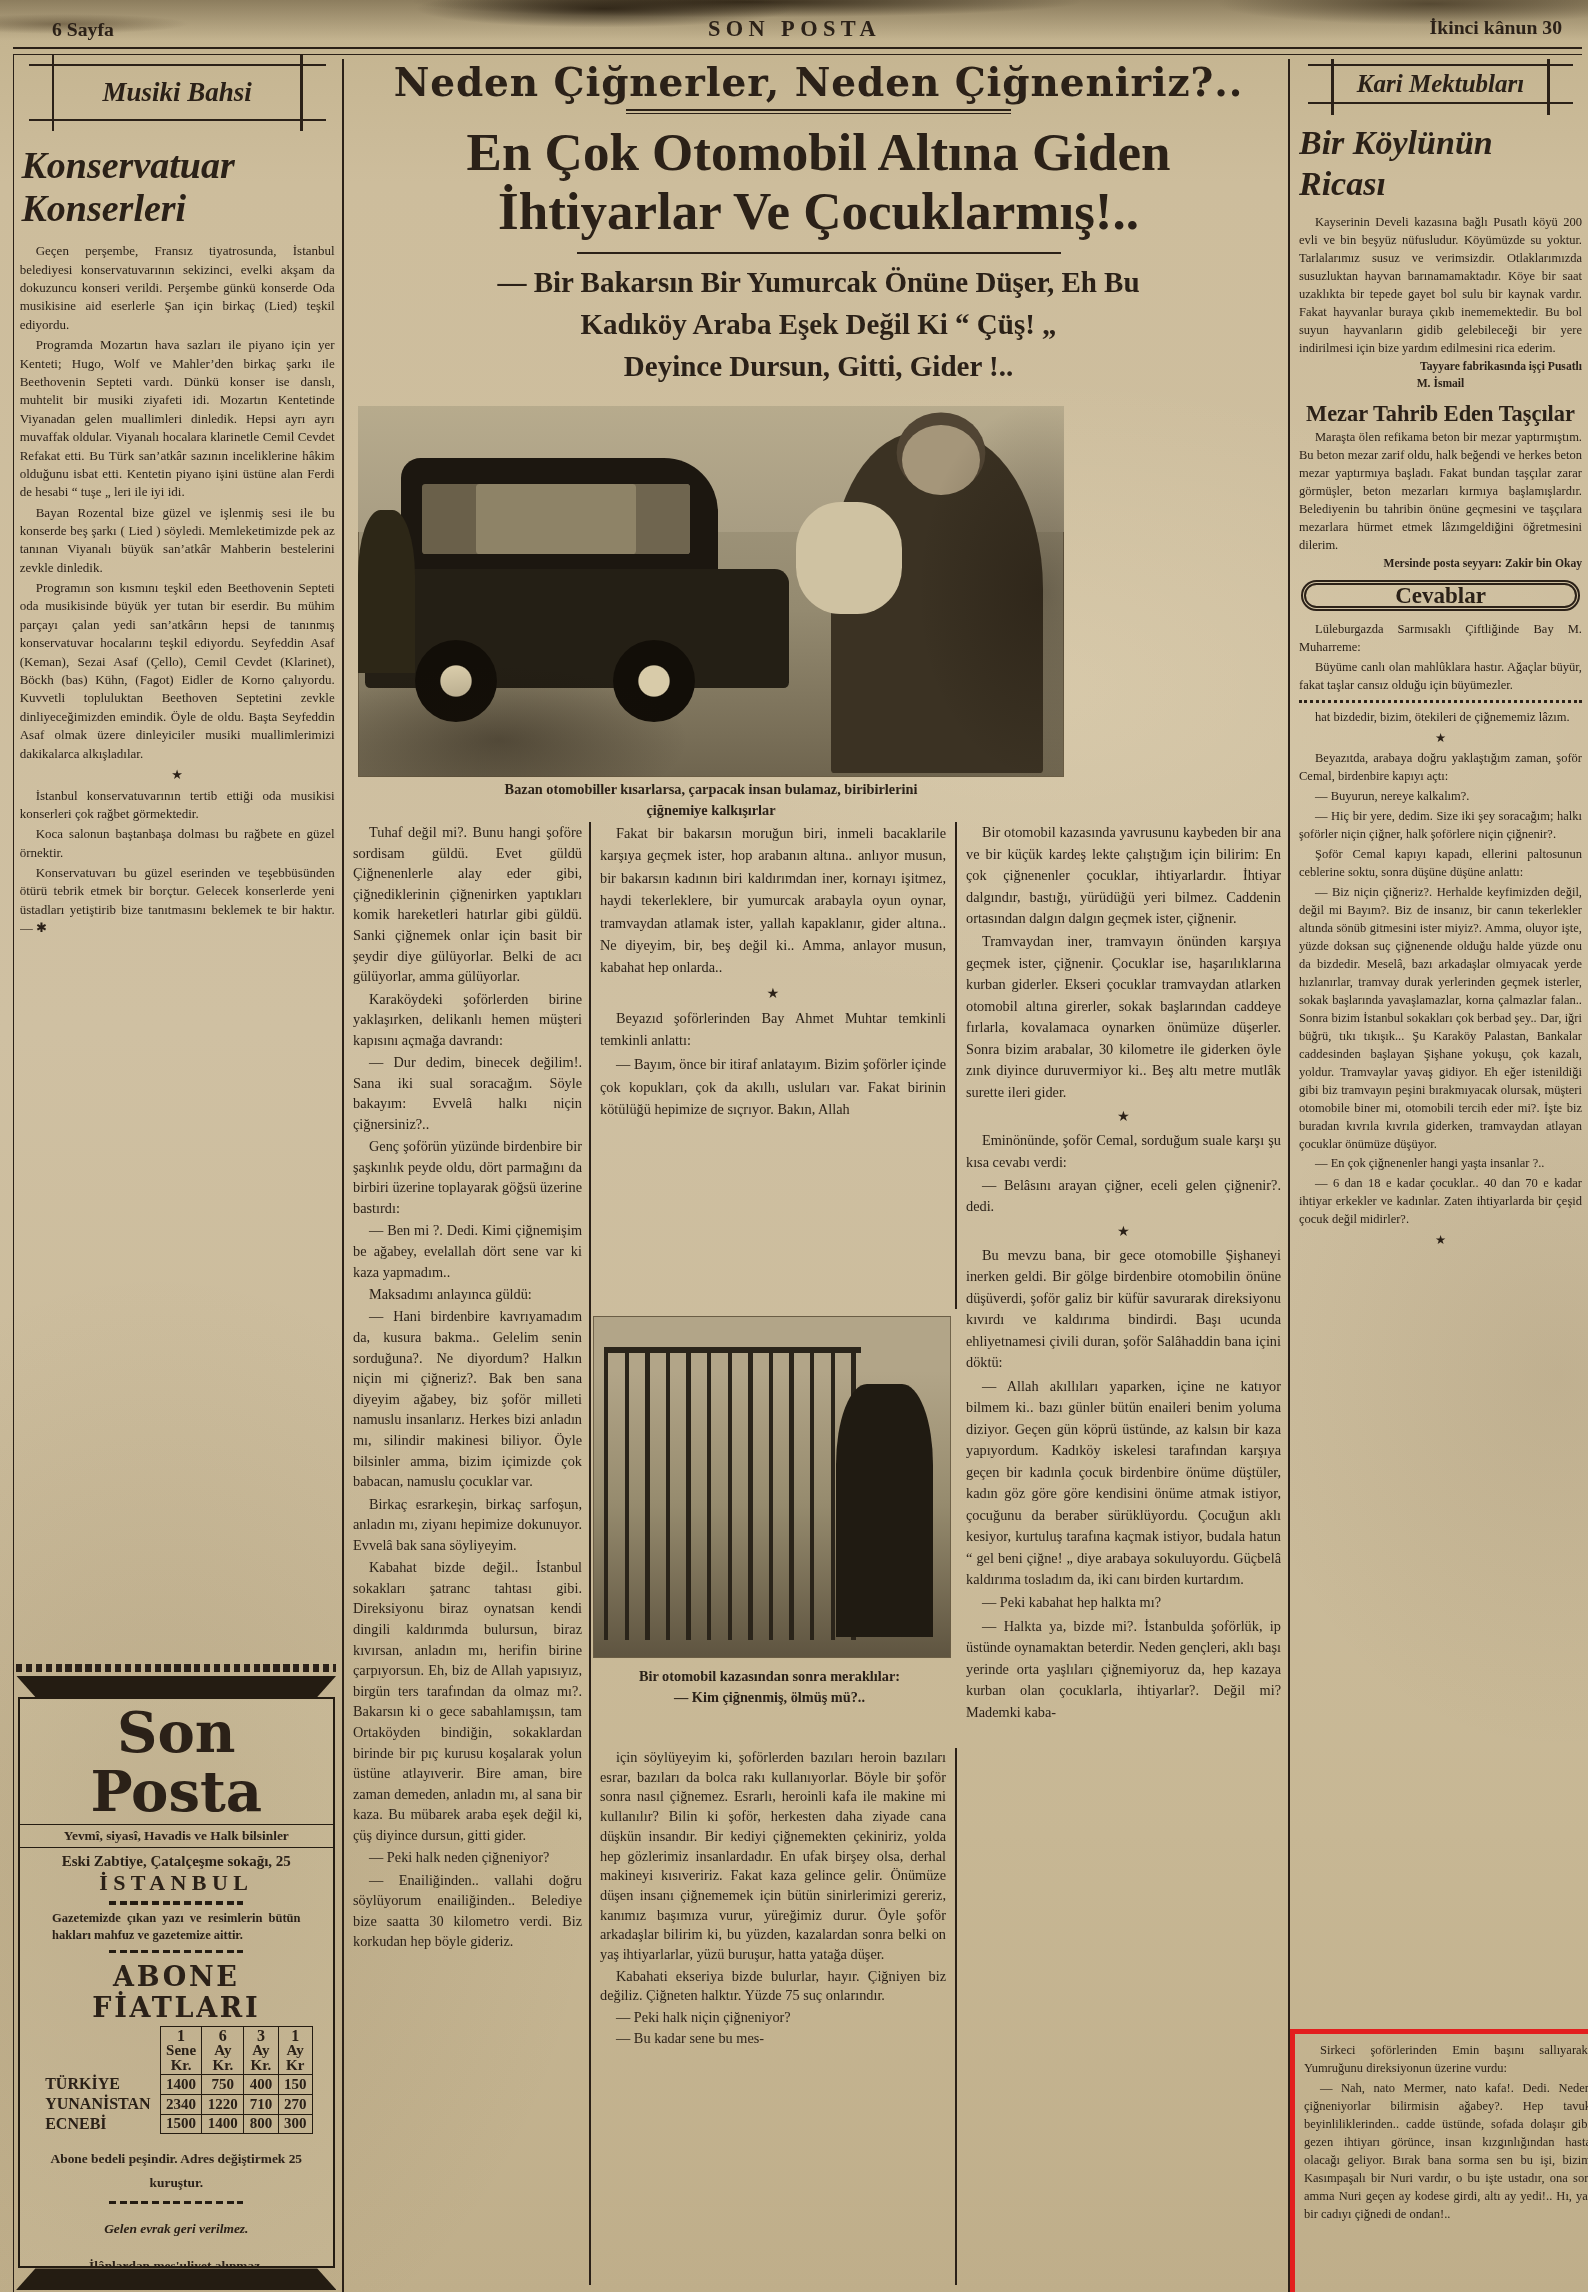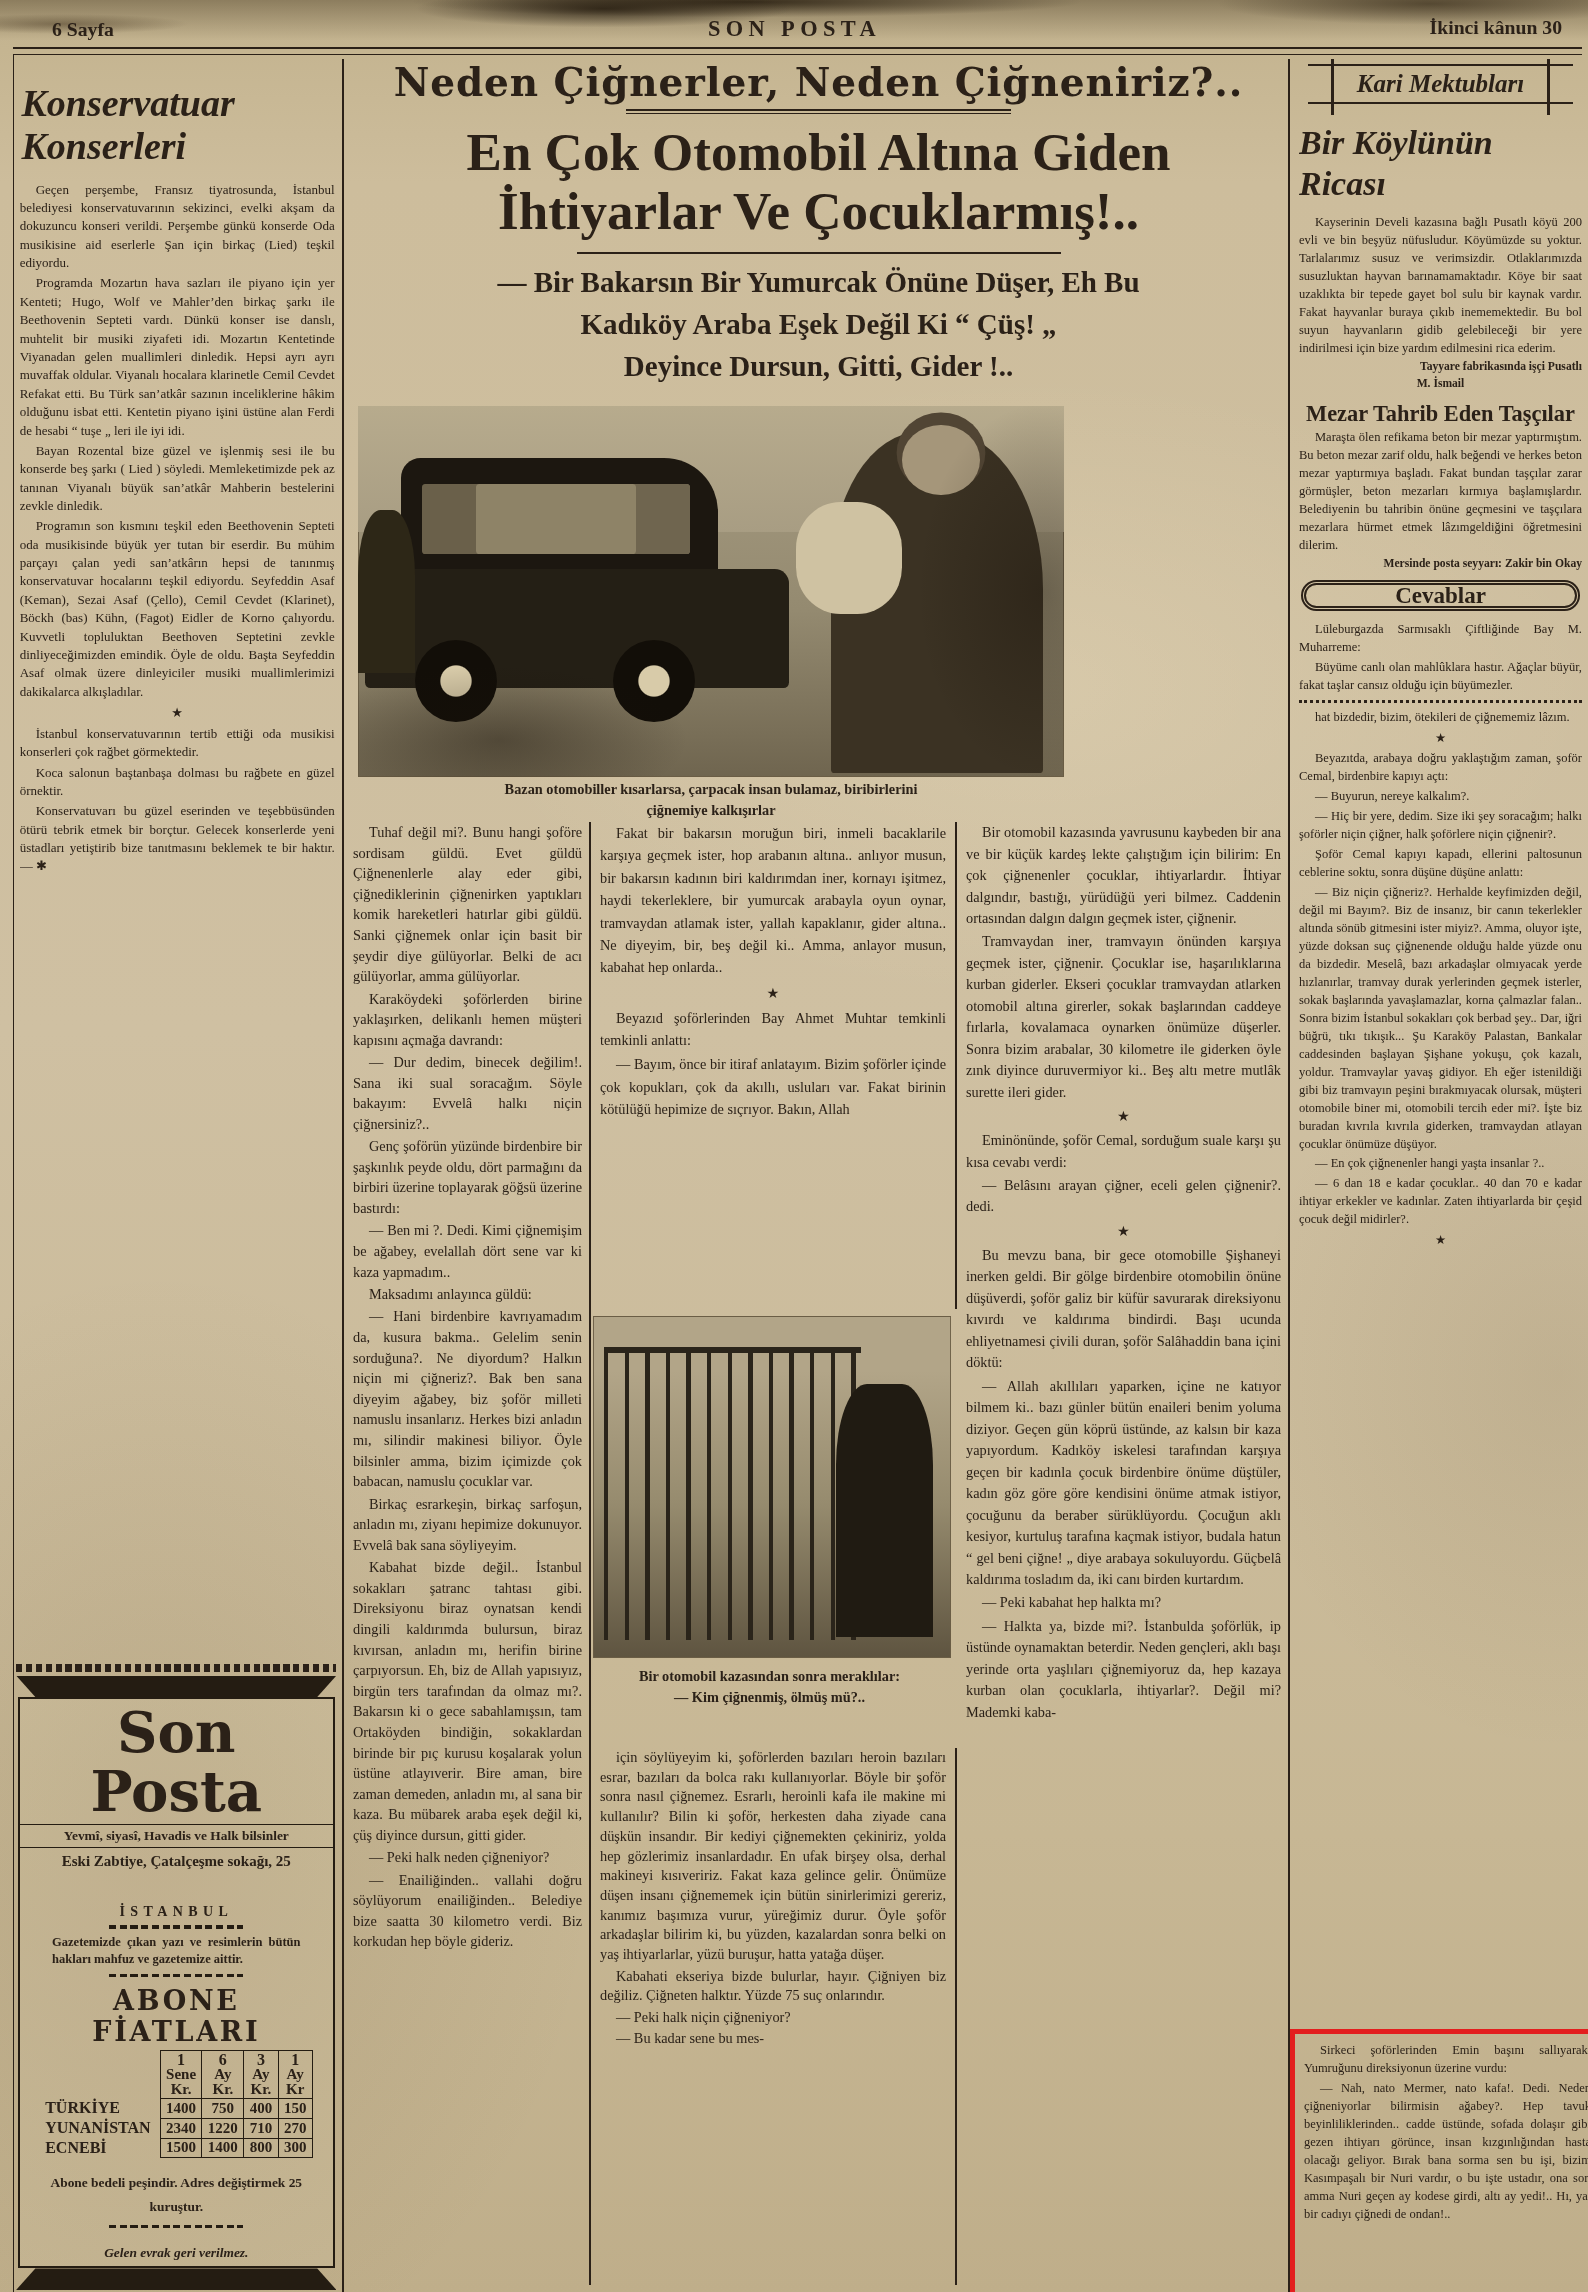--- a/index.html
+++ b/index.html
@@ -120,6 +120,7 @@
   <div class="vr" style="left:12.5px;top:54px;height:2239px;"></div>
 
   <div id="left">
+    <div class="crossbox">Musiki Bahsi</div>
     <div id="left-article-title">
       <span>Konservatuar</span><br>
       <span>Konserleri</span>

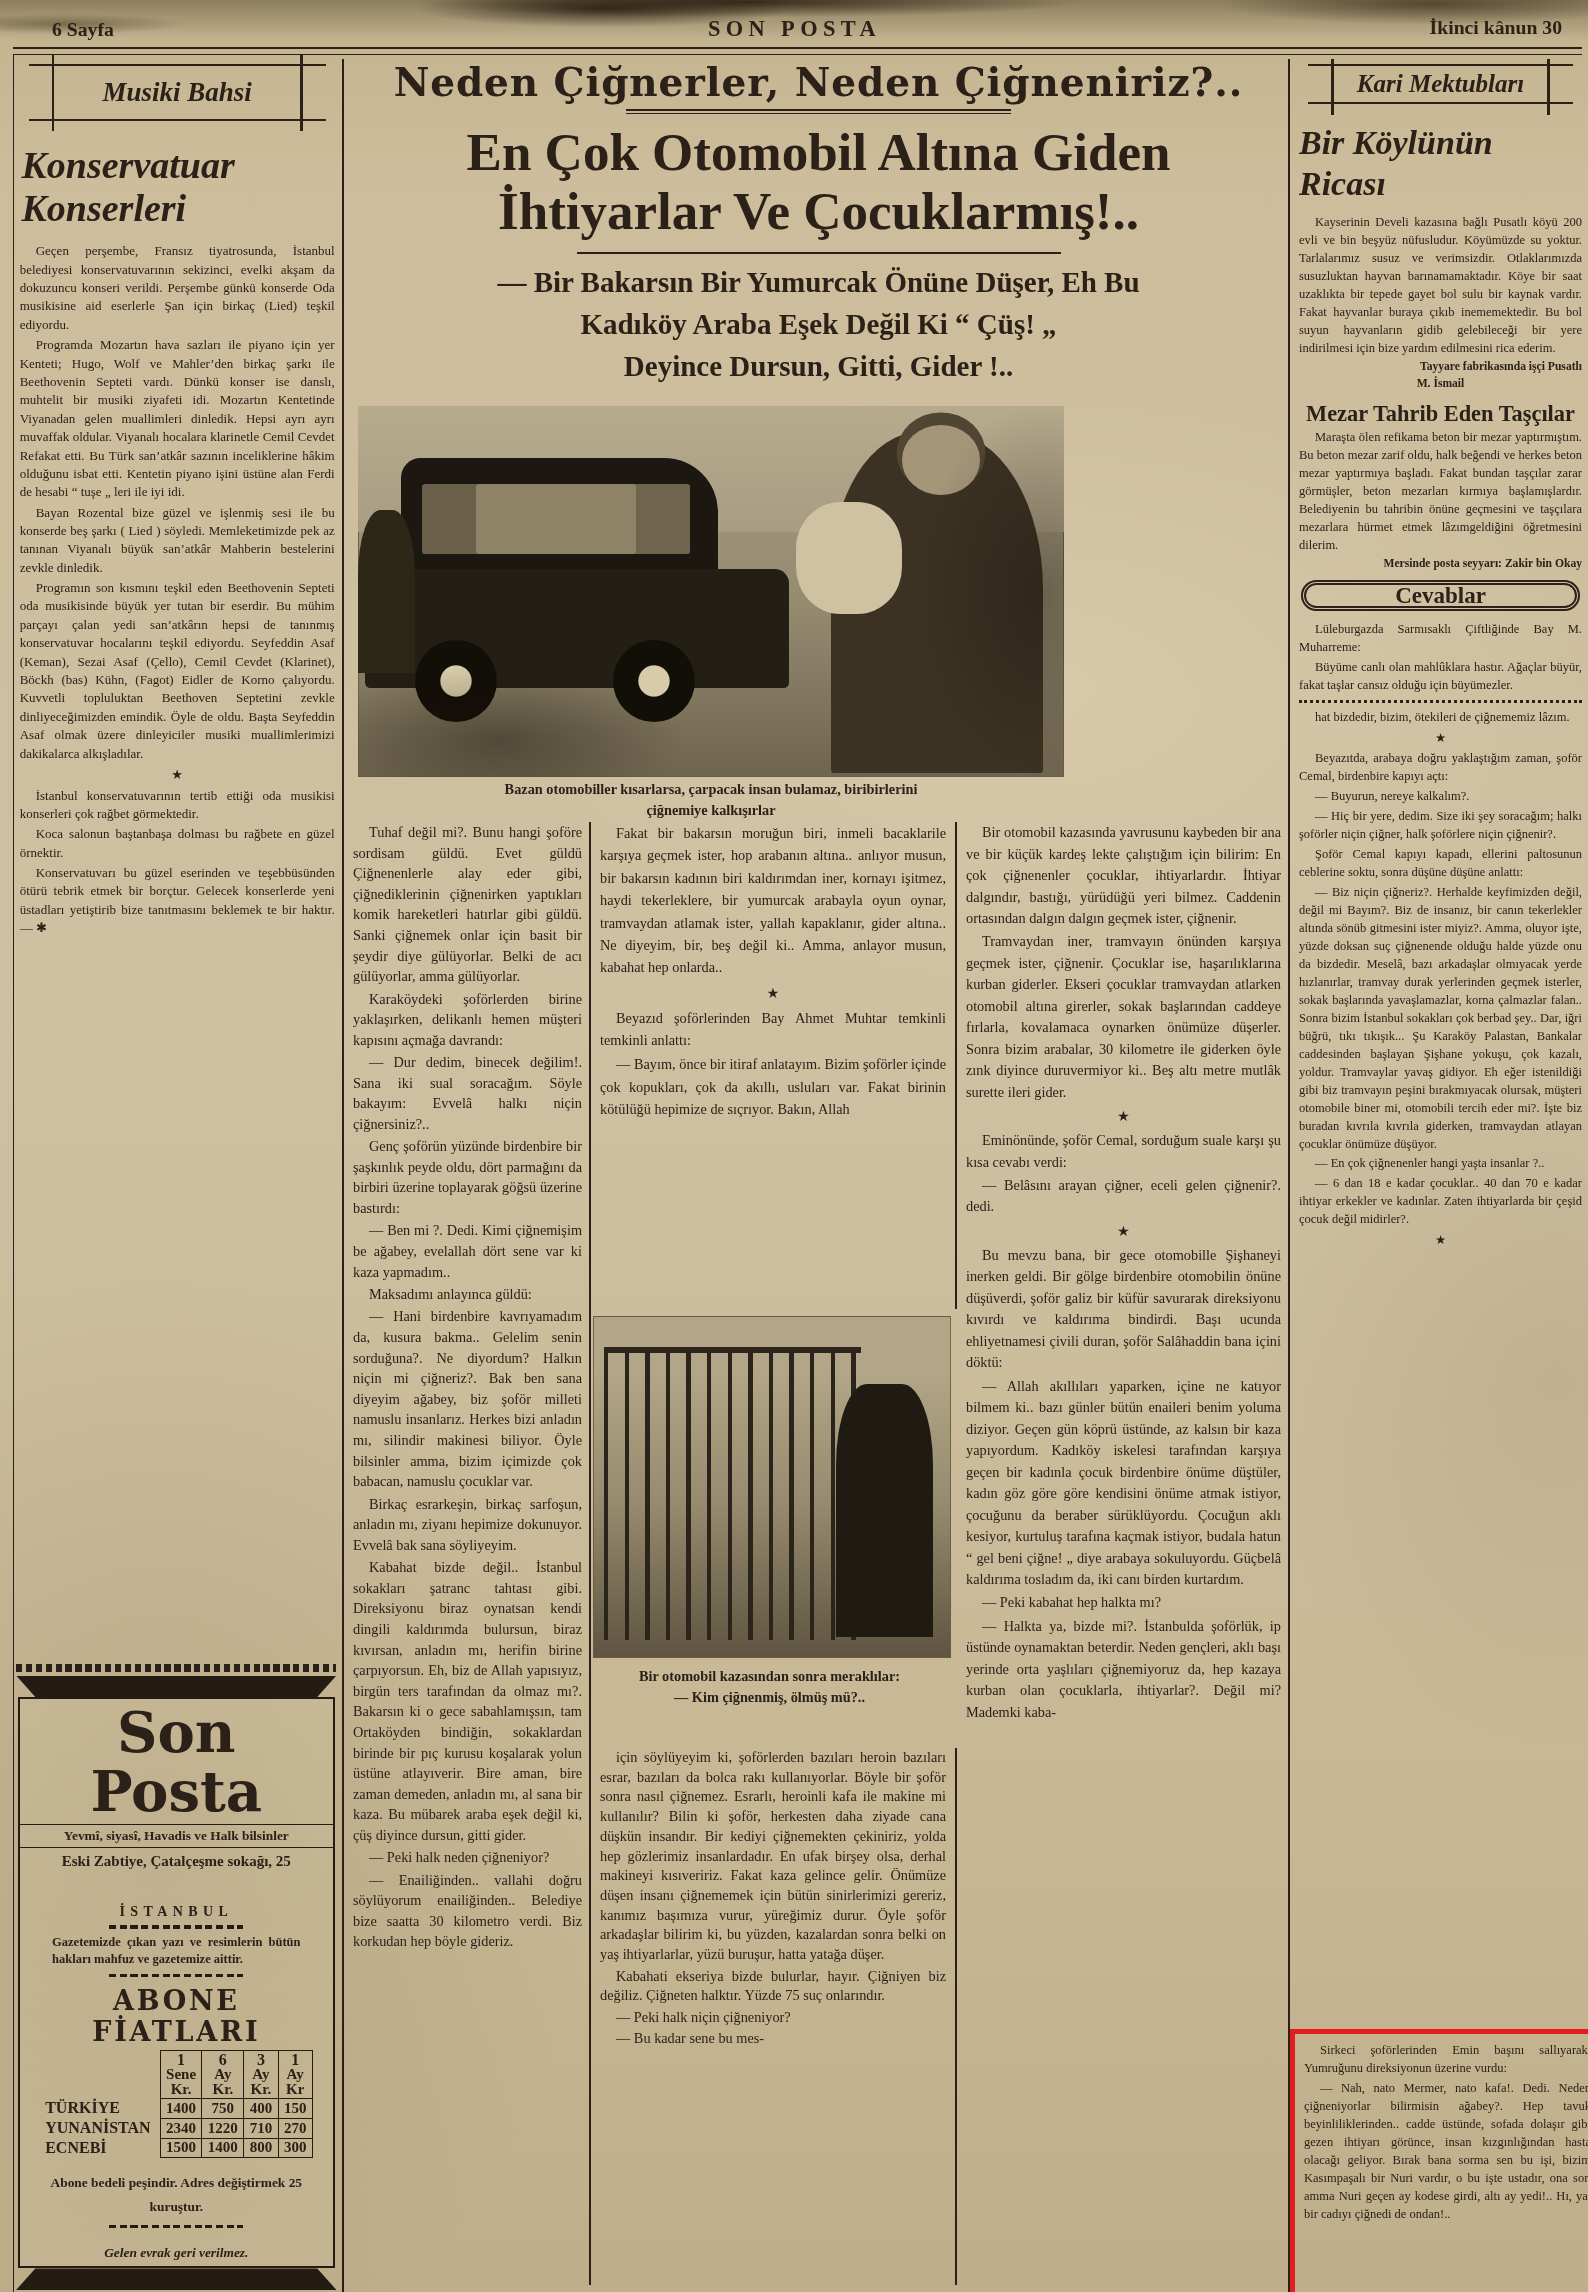--- a/index.html
+++ b/index.html
@@ -43,7 +43,7 @@
   #mast-title{text-align:center;font-weight:bold;font-size:56px;line-height:59px;font-family:"DejaVu Serif",serif;}
   #mast-tagline{border-top:1.8px solid #241c12;border-bottom:1.8px solid #241c12;text-align:center;font-weight:bold;font-size:13.4px;padding:2.7px 0;margin:3.6px -7.2px 5.4px;}
   .mast-addr1{text-align:center;font-size:15px;font-weight:bold;}
-  .mast-addr2{text-align:center;font-size:14px;font-weight:bold;letter-spacing:5.4px;margin-top:34px;}
+  .mast-addr2{text-align:center;font-size:22px;font-weight:bold;letter-spacing:5.4px;}
   .squiggle{width:134px;margin:5.4px auto;border-top:2.7px wavy #241c12;border-bottom:0;height:3.6px;
     background:repeating-linear-gradient(90deg,#241c12 0 7.2px,transparent 7.2px 10.7px);}
   #mast-rights{font-size:12.5px;line-height:17px;text-align:justify;padding:0 25px;font-weight:bold;}

